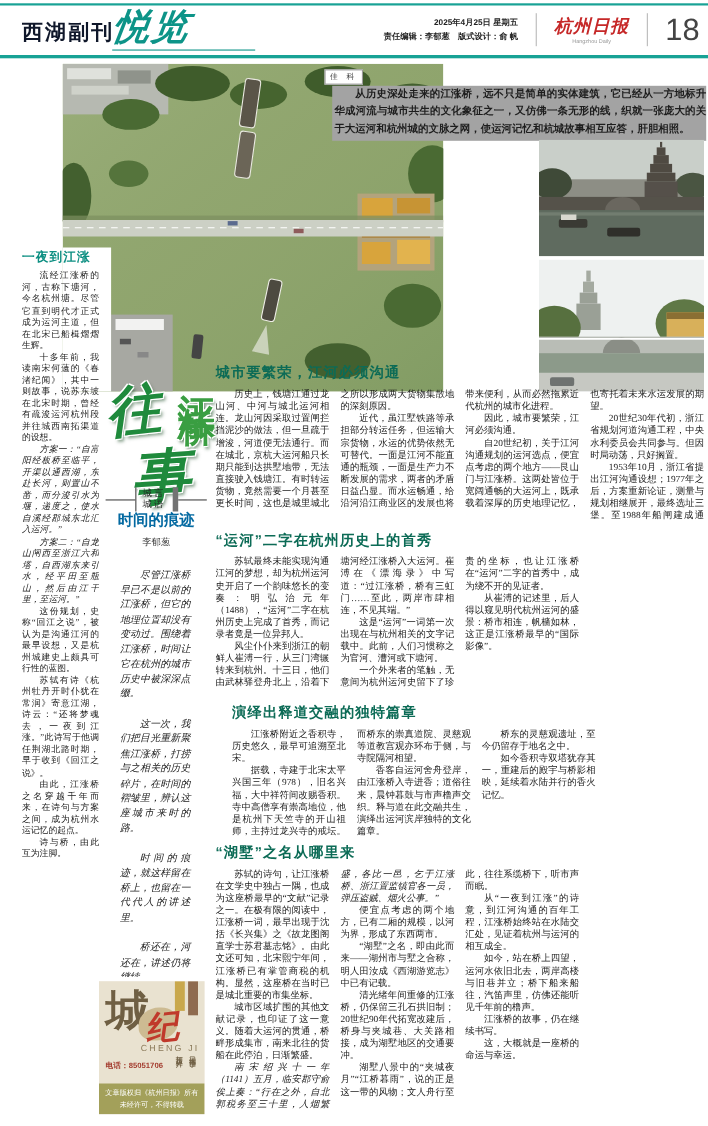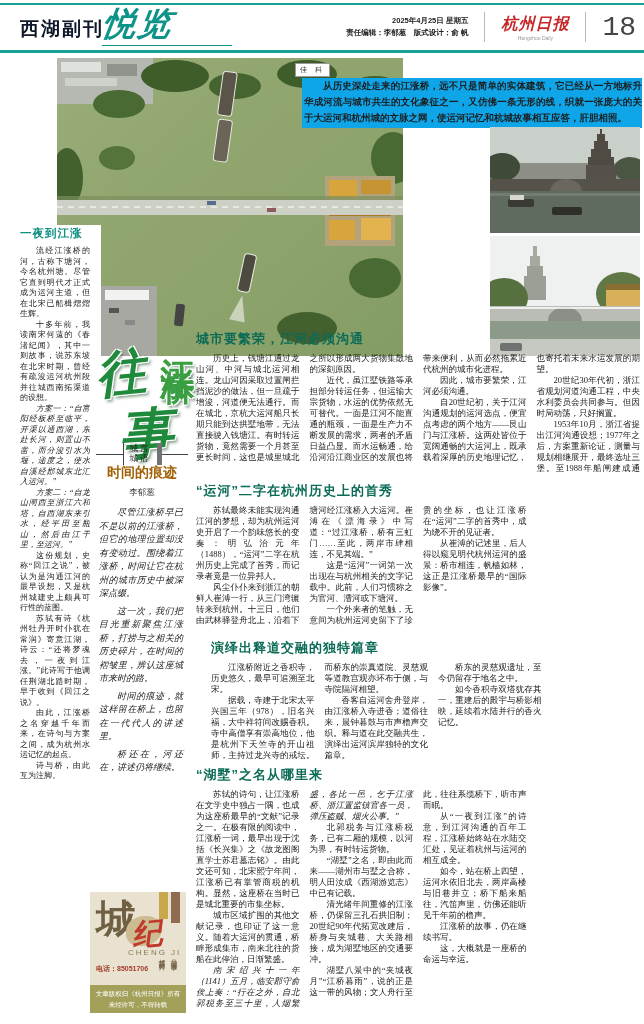--- a/index.html
+++ b/index.html
@@ -21,7 +21,7 @@
   .hr-logo{text-align:center;}
   .hr-logo .cn{font-size:16px;font-weight:bold;font-style:italic;color:#c62828;letter-spacing:1px;}
   .hr-logo .en{font-size:5px;color:#999;font-family:"Liberation Sans",sans-serif;}
-  .hr-page{font-family:Liberation Mono, monospace;font-size:28px;color:#444;font-weight:300;}
+  .hr-page{font-family:Liberation Sans, sans-serif;font-size:28px;color:#444;font-weight:300;}
   
   #credit{left:295px;top:63px;font-size:7px;color:#333;border:1px solid #9a9a9a;background:#fff;
           padding:1px 4px;letter-spacing:3px;font-family:"Liberation Sans",sans-serif;}

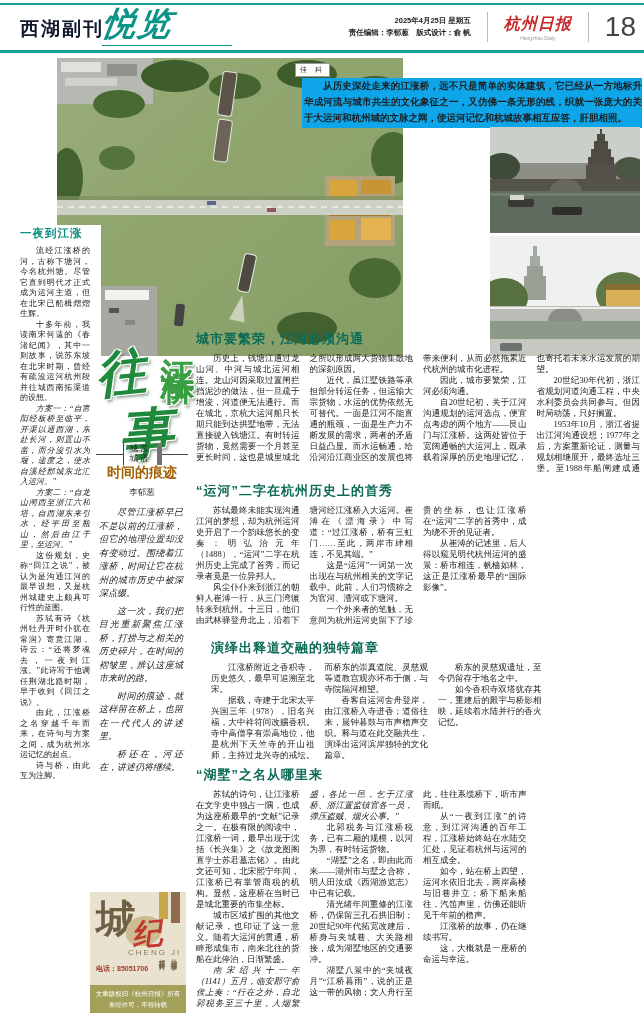--- a/index.html
+++ b/index.html
@@ -25,7 +25,7 @@
   
   #credit{left:295px;top:63px;font-size:7px;color:#333;border:1px solid #9a9a9a;background:#fff;
           padding:1px 4px;letter-spacing:3px;font-family:"Liberation Sans",sans-serif;}
-  #caption{left:302px;top:78px;width:338px;height:50px;background:#0ea5e9;font-size:9.5px;font-weight:bold;
+  #caption{left:302px;top:78px;width:338px;height:50px;background:#a3a3a3;font-size:9.5px;font-weight:bold;
            line-height:16px;text-align:justify;color:#1d1d1d;text-indent:2em;padding-left:2px;}
   
   #left-art{left:20px;top:226px;width:70px;height:784px;overflow:hidden;}

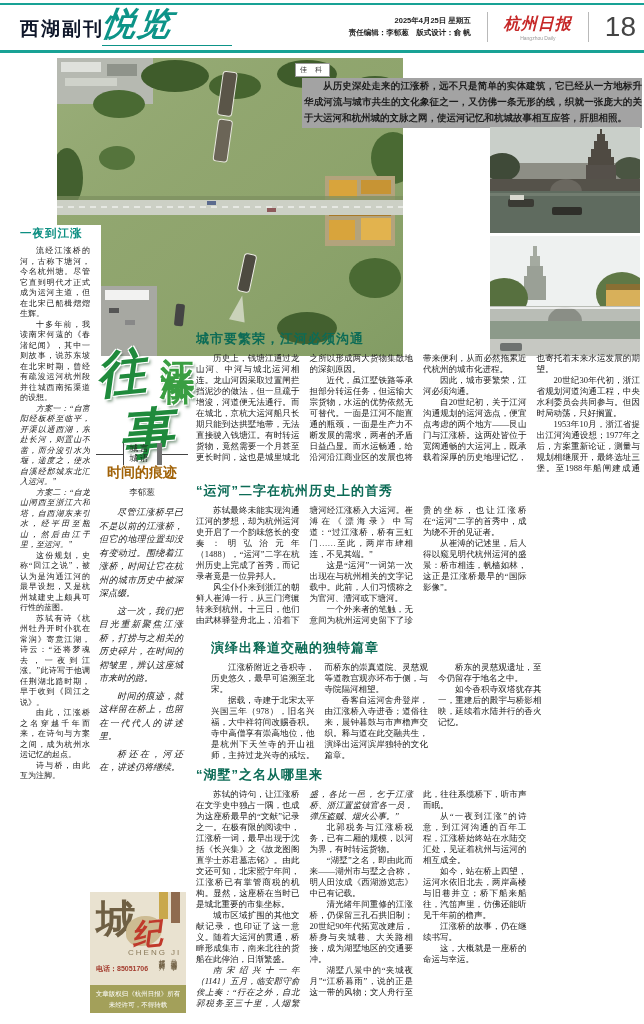--- a/index.html
+++ b/index.html
@@ -47,7 +47,7 @@
                 font-size:8.5px;line-height:10px;letter-spacing:2px;color:#222;text-align:center;
                 font-family:Liberation Mono, monospace;}
   #col-title{left:96px;top:464px;width:92px;text-align:center;font-family:"Liberation Sans",sans-serif;
-             font-weight:bold;font-size:14px;color:#a16207;}
+             font-weight:bold;font-size:14px;color:#0369a1;}
   #col-author{left:96px;top:487px;width:92px;text-align:center;font-size:8.5px;color:#333;}
   #col-essay{left:95px;top:502px;width:92px;height:386px;overflow:hidden;}
   #col-essay p{margin:4px;font-size:9px;line-height:13.5px;font-style:italic;text-align:justify;text-indent:2em;color:#222;}

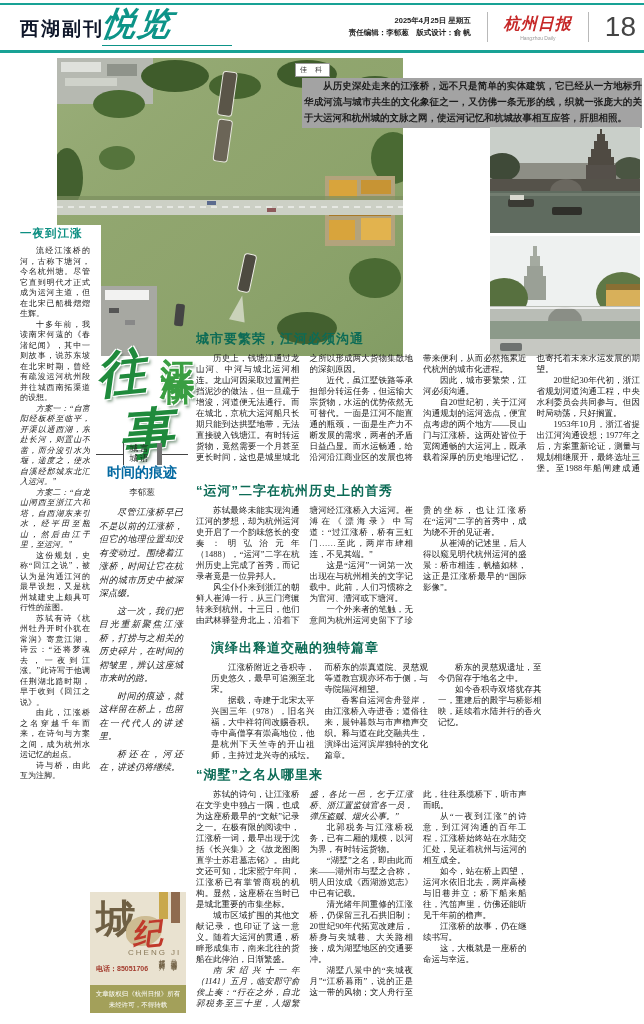--- a/index.html
+++ b/index.html
@@ -50,7 +50,7 @@
              font-weight:bold;font-size:14px;color:#0369a1;}
   #col-author{left:96px;top:487px;width:92px;text-align:center;font-size:8.5px;color:#333;}
   #col-essay{left:95px;top:502px;width:92px;height:386px;overflow:hidden;}
-  #col-essay p{margin:4px;font-size:9px;line-height:13.5px;font-style:italic;text-align:justify;text-indent:2em;color:#222;}
+  #col-essay p{margin:14px;font-size:9px;line-height:13.5px;font-style:italic;text-align:justify;text-indent:2em;color:#222;}
   
   #chengji{left:90px;top:892px;width:96px;height:121px;background:#e9e2d0;overflow:hidden;}
   .ribbon1{position:absolute;right:18px;top:0;width:9px;height:27px;background:#c9a84c;}

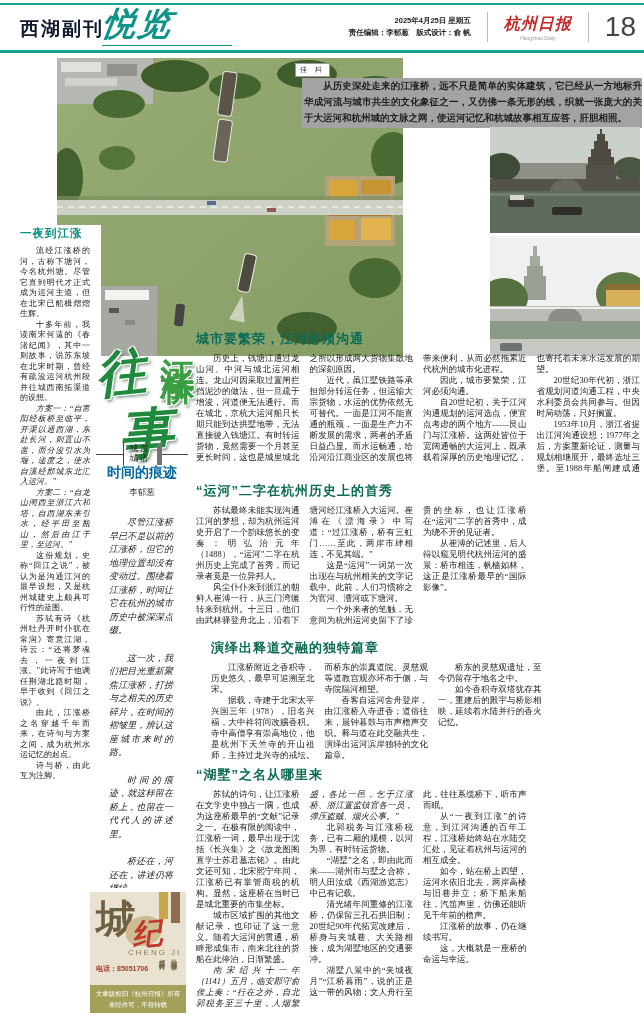--- a/index.html
+++ b/index.html
@@ -296,7 +296,7 @@
       <p>苏轼的诗句，让江涨桥在文学史中独占一隅，也成为这座桥最早的“文献”记录之一。在极有限的阅读中，江涨桥一词，最早出现于沈括《长兴集》之《故龙图阁直学士苏君墓志铭》。由此文还可知，北宋熙宁年间，江涨桥已有掌管商税的机构。显然，这座桥在当时已是城北重要的市集坐标。</p>
       <p>城市区域扩围的其他文献记录，也印证了这一意义。随着大运河的贯通，桥畔形成集市，南来北往的货船在此停泊，日渐繁盛。</p>
       <p class="kai">南宋绍兴十一年（1141）五月，临安郡守俞俟上奏：“行在之外，自北郭税务至三十里，人烟繁盛，各比一邑，乞于江涨桥、浙江置监镇官各一员，弹压盗贼、烟火公事。”</p>
-      <p>北郭税务与江涨桥税务，已有二厢的规模，以河为界，有时转运货物。</p>
+      <p>便宜点考虑的两个地方，已有二厢的规模，以河为界，形成了东西两市。</p>
       <p>“湖墅”之名，即由此而来——湖州市与墅之合称，明人田汝成《西湖游览志》中已有记载。</p>
       <p>清光绪年间重修的江涨桥，仍保留三孔石拱旧制；20世纪90年代拓宽改建后，桥身与夹城巷、大关路相接，成为湖墅地区的交通要冲。</p>
       <p>湖墅八景中的“夹城夜月”“江桥暮雨”，说的正是这一带的风物；文人舟行至此，往往系缆桥下，听市声而眠。</p>

